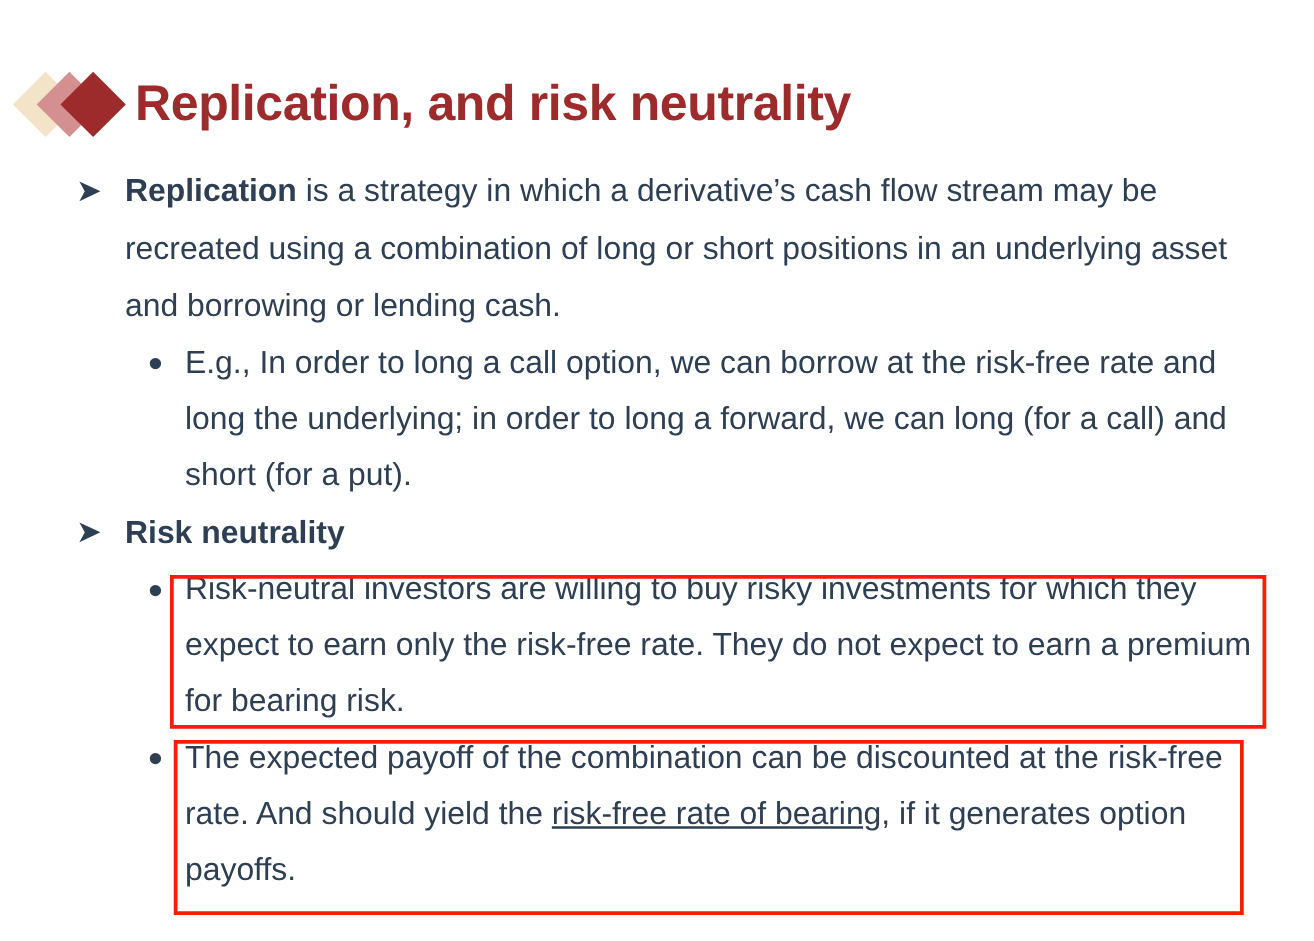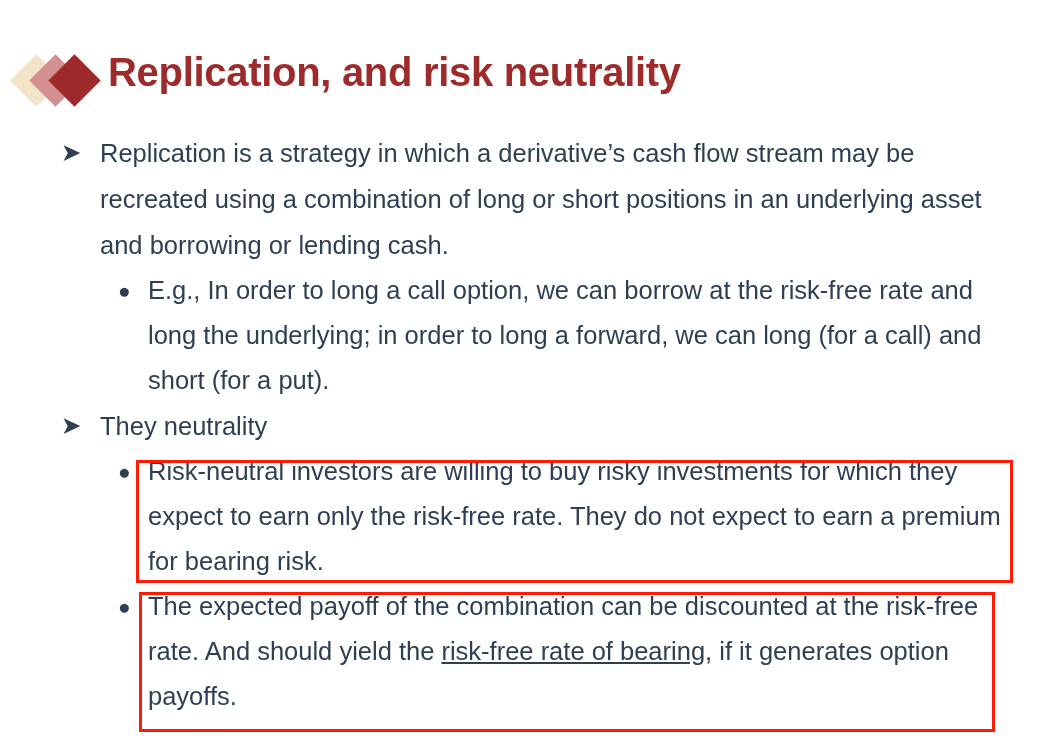--- a/index.html
+++ b/index.html
@@ -24,7 +24,7 @@
     top: 52px;
     height: 62px;
     display: flex;
-    align-items: flex-start;
+    align-items: center;
   }
   #diamond-logo {
     position: relative;

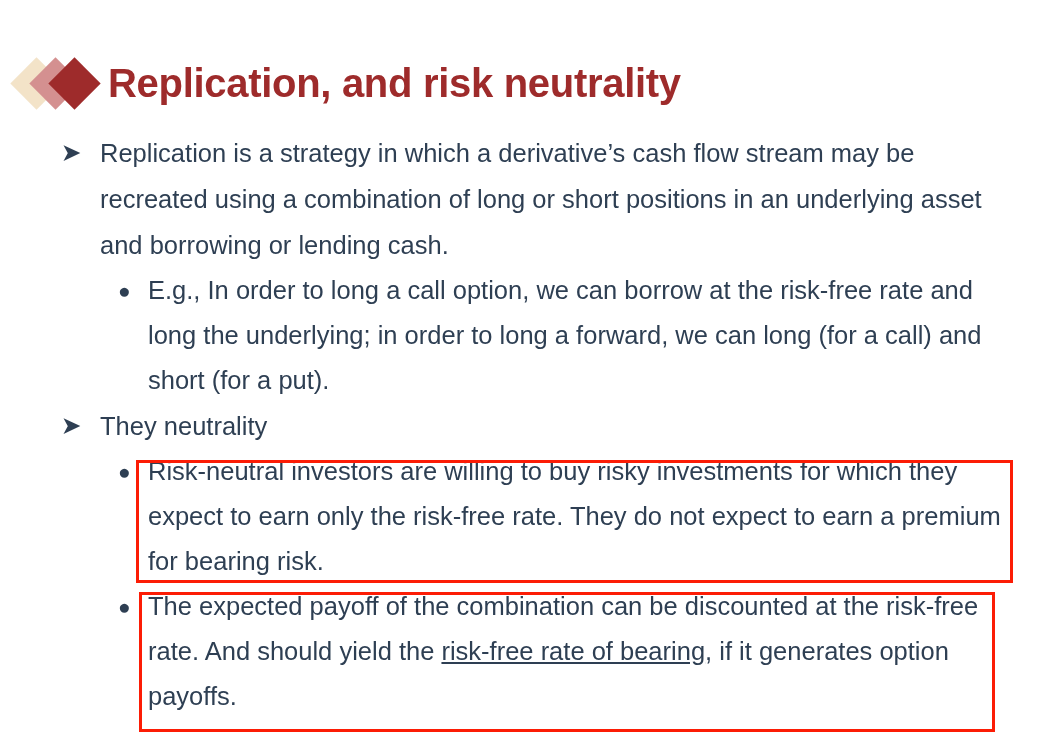--- a/index.html
+++ b/index.html
@@ -81,7 +81,7 @@
     font-weight: 700;
   }
   .lvl1 b, .lvl1 .strong {
-    font-weight: 400;
+    font-weight: 700;
   }
 
   .lvl2 {

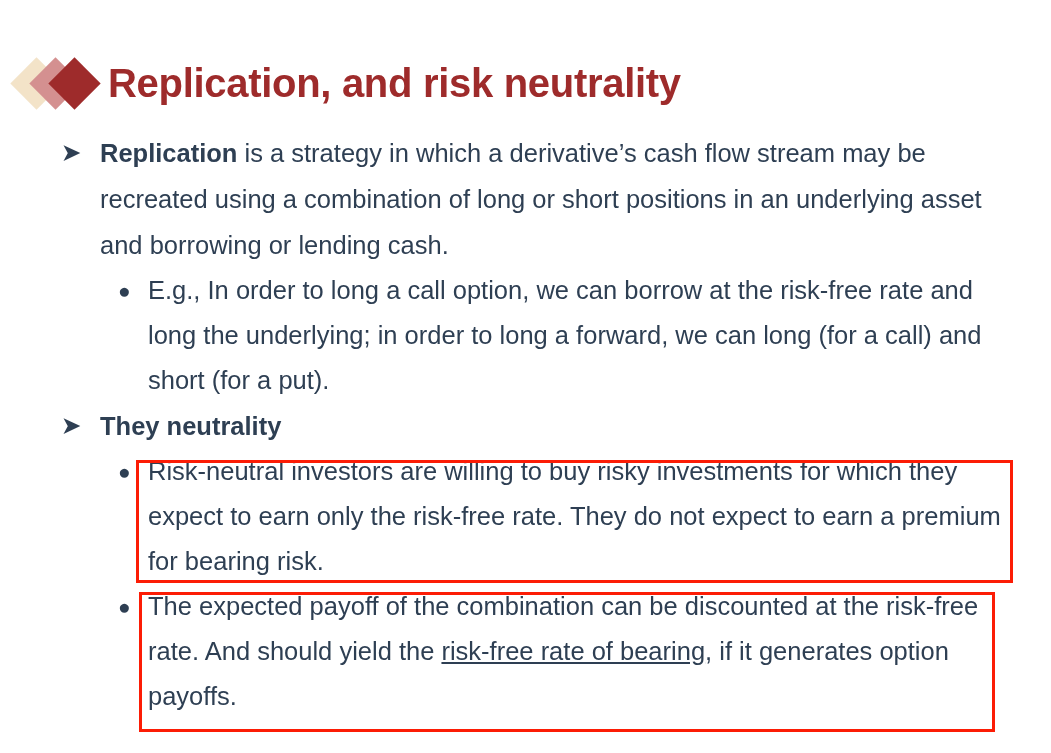--- a/index.html
+++ b/index.html
@@ -152,7 +152,7 @@
 
   <div class="lvl1">
     <span class="arrow-bullet">➤</span>
-    <span class="strong">They neutrality</span>
+    <span class="strong">Risk neutrality</span>
   </div>
 
   <div class="lvl2 boxed-item">

